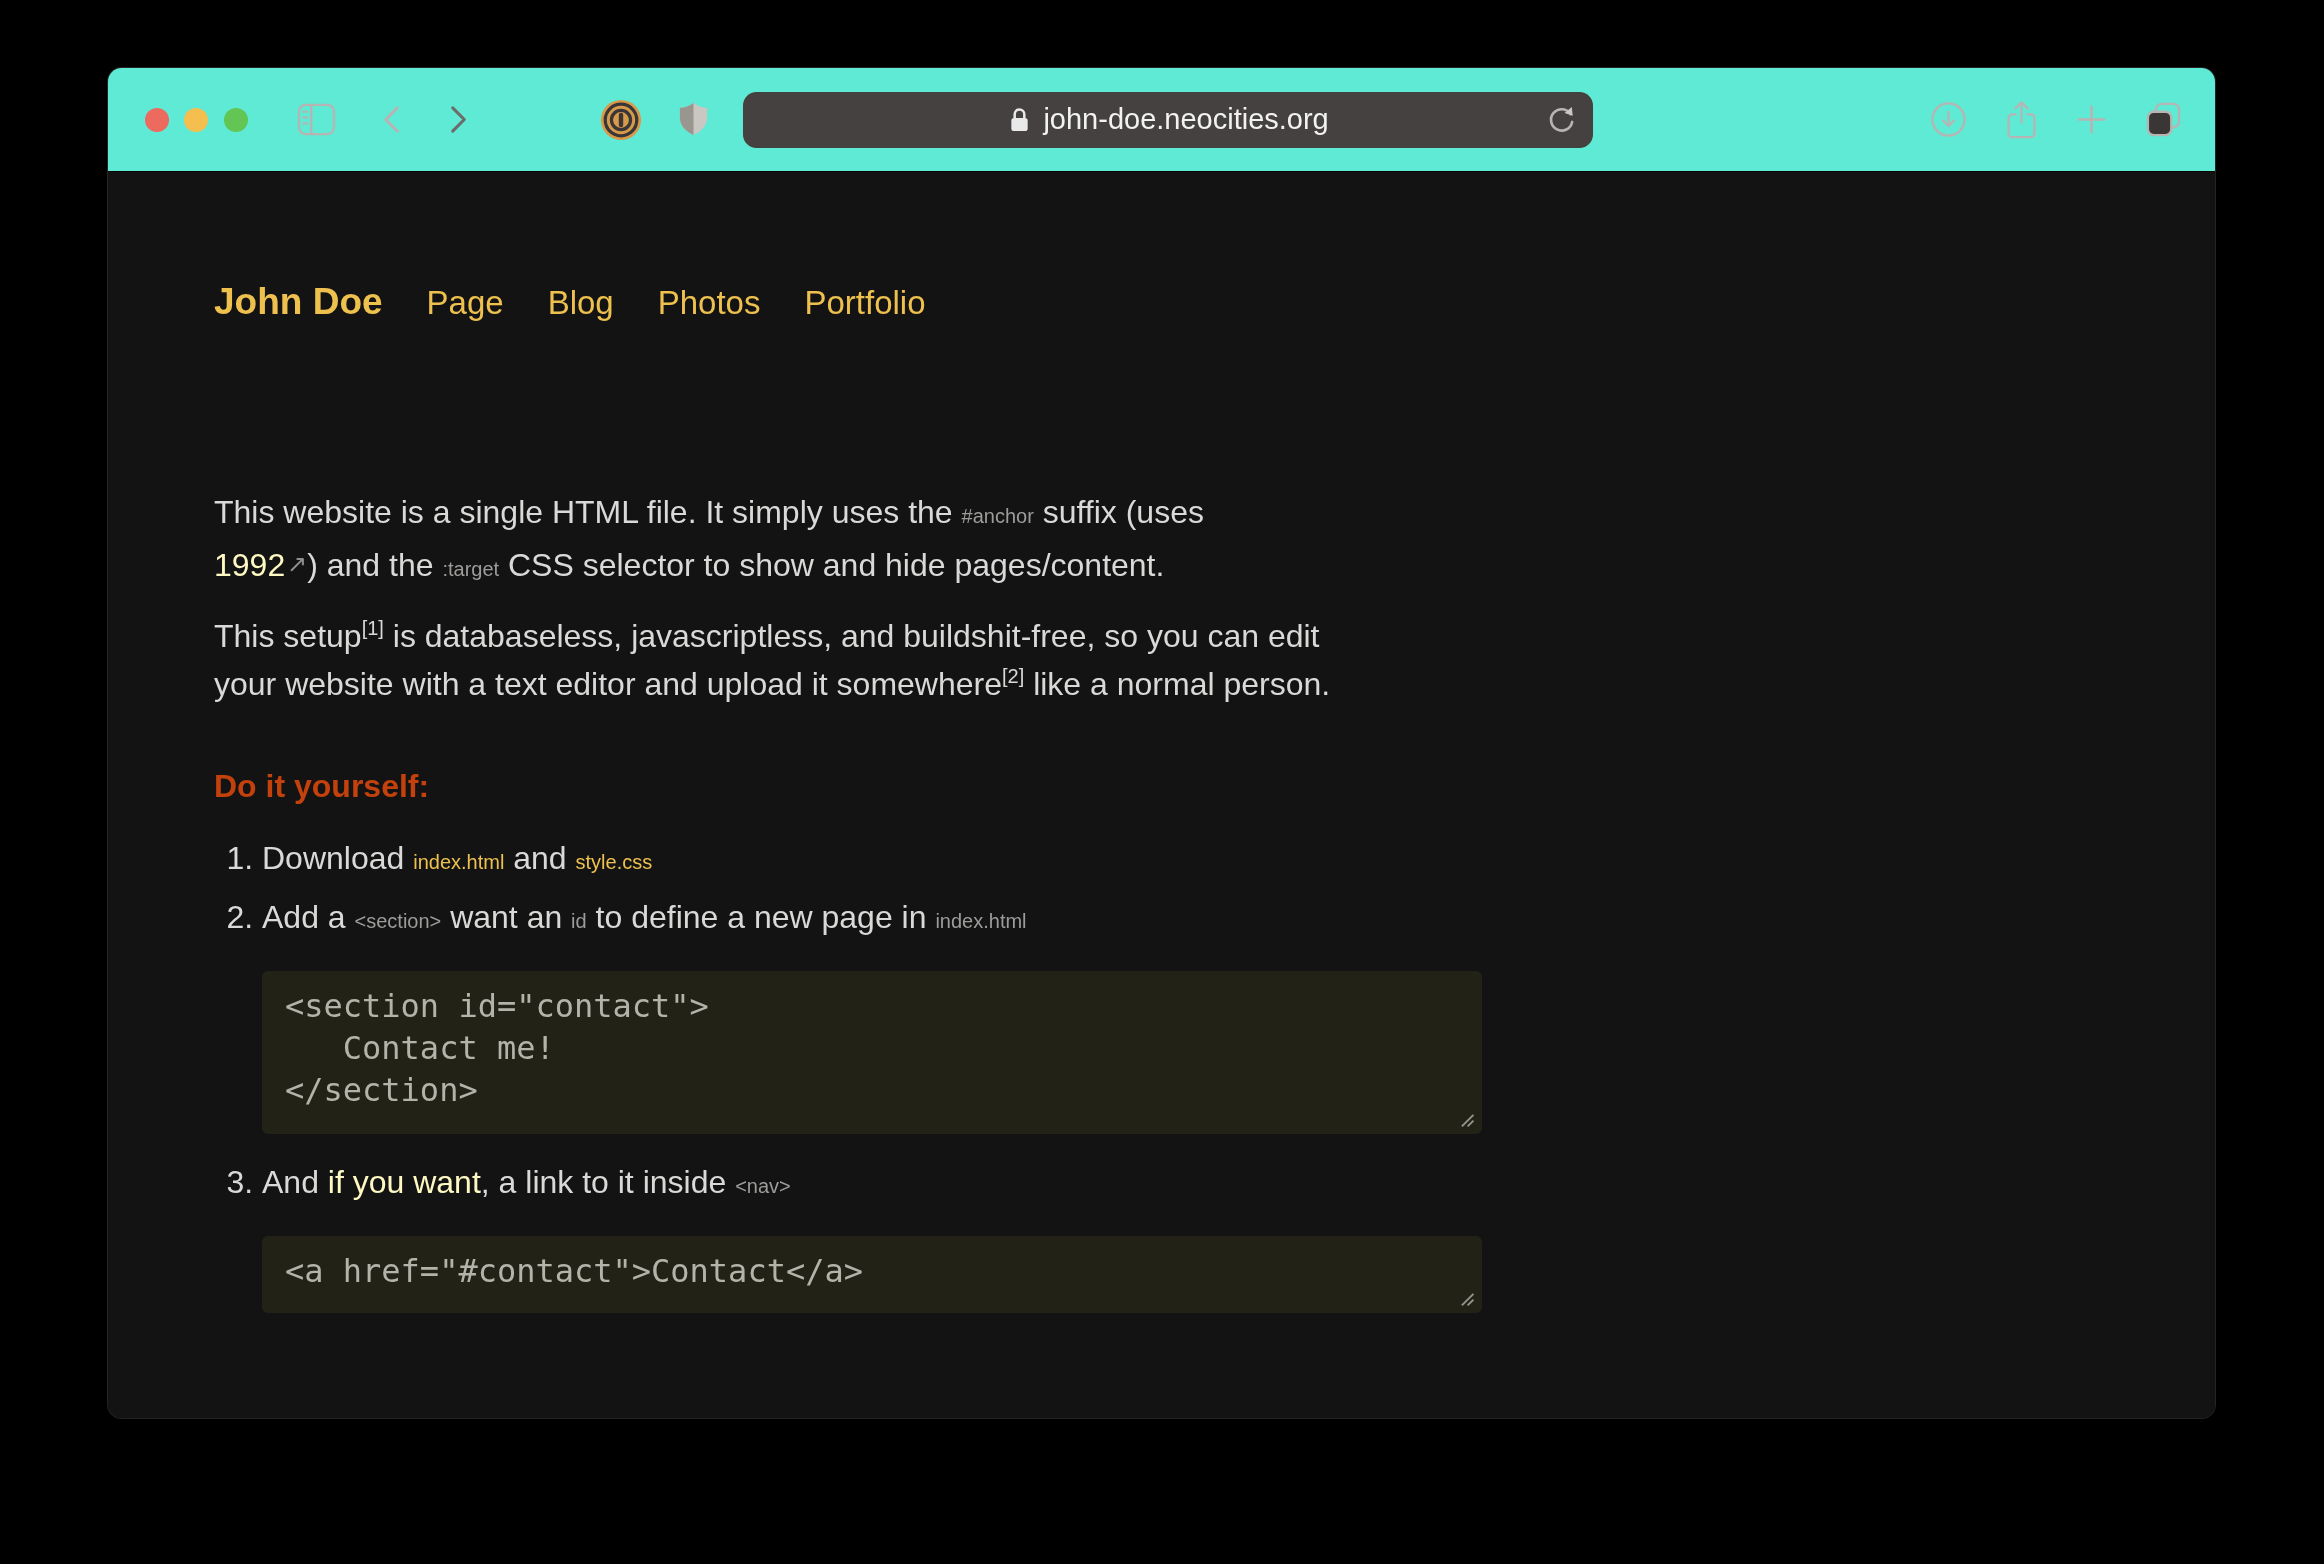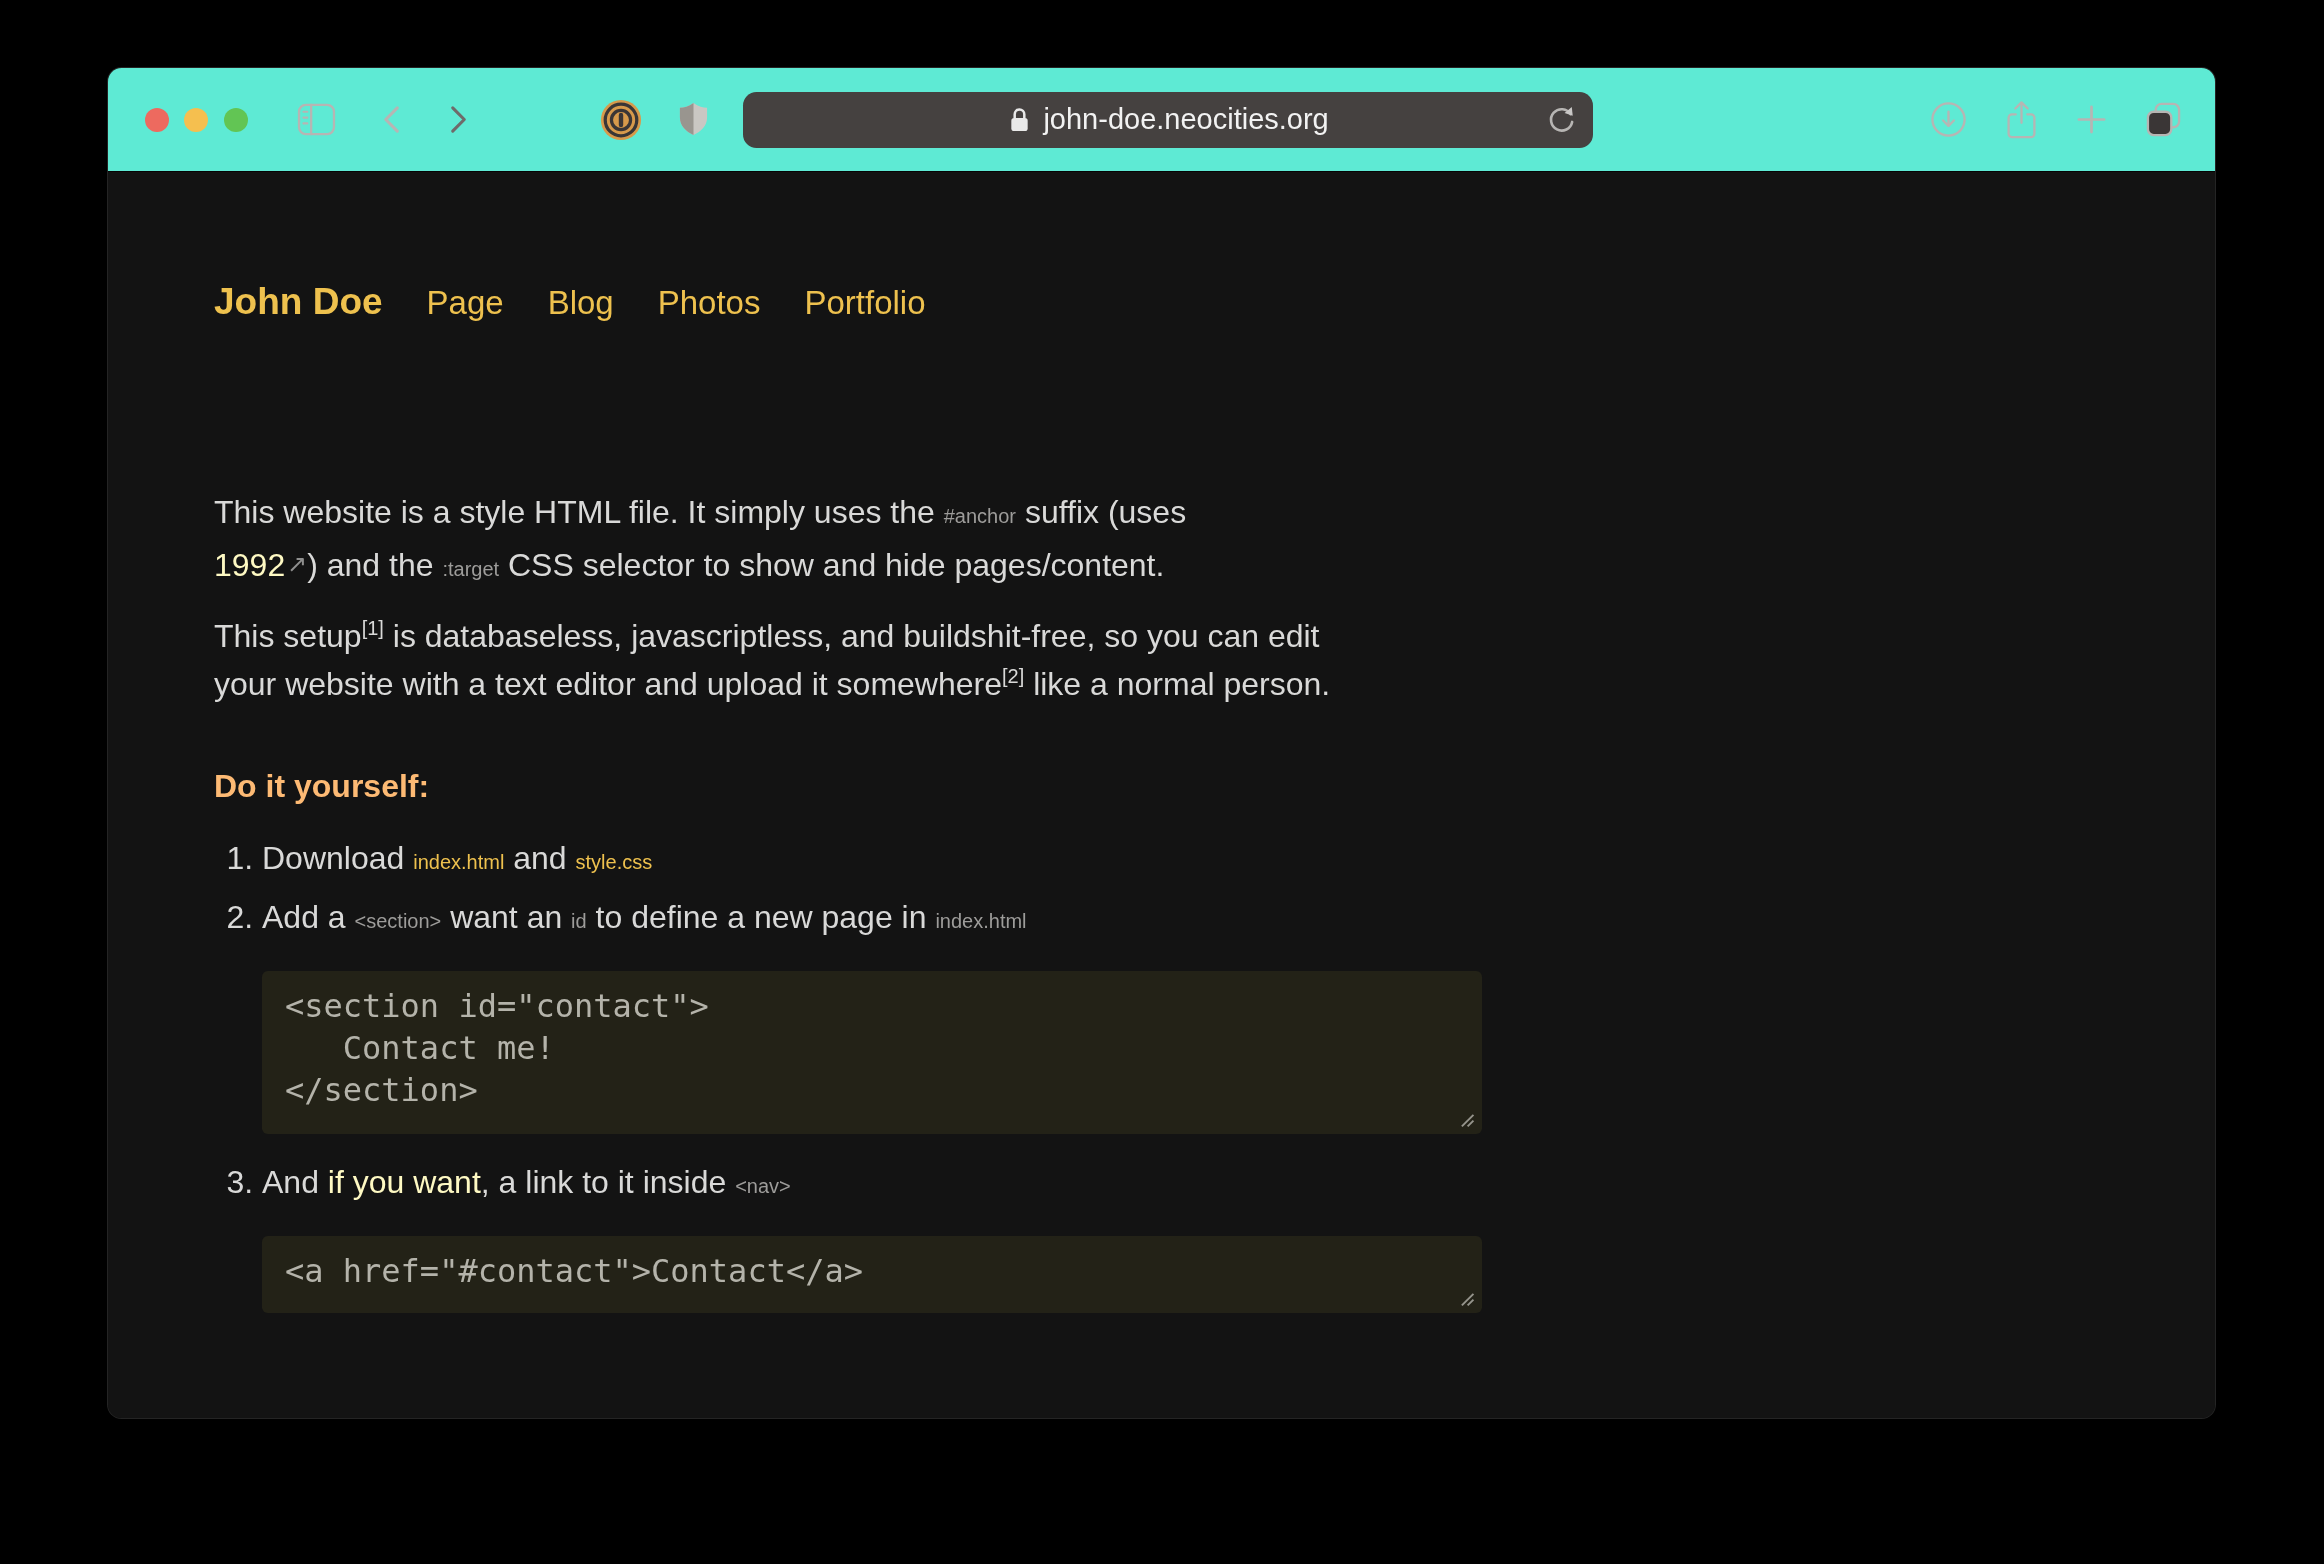--- a/index.html
+++ b/index.html
@@ -208,7 +208,7 @@
         </nav>
       </div>
 
-      <p class="p1"><span class="seg-t">This website is a style HTML file. It simply uses the </span><span class="seg-c">#anchor</span><span class="seg-t"> suffix (uses</span><br><span class="seg-g">1992</span><span class="seg-arrow">↗</span><span class="seg-t">) and the </span><span class="seg-c">:target</span><span class="seg-t"> CSS selector to show and hide pages/content.</span></p>
+      <p class="p1"><span class="seg-t">This website is a single HTML file. It simply uses the </span><span class="seg-c">#anchor</span><span class="seg-t"> suffix (uses</span><br><span class="seg-g">1992</span><span class="seg-arrow">↗</span><span class="seg-t">) and the </span><span class="seg-c">:target</span><span class="seg-t"> CSS selector to show and hide pages/content.</span></p>
       <p class="p2"><span class="seg-t">This setup</span><sup class="seg-sup">[1]</sup><span class="seg-t"> is databaseless, javascriptless, and buildshit-free, so you can edit</span><br><span class="seg-t">your website with a text editor and upload it somewhere</span><sup class="seg-sup">[2]</sup><span class="seg-t"> like a normal person.</span></p>
 
       <h3 class="diy">Do it yourself:</h3>

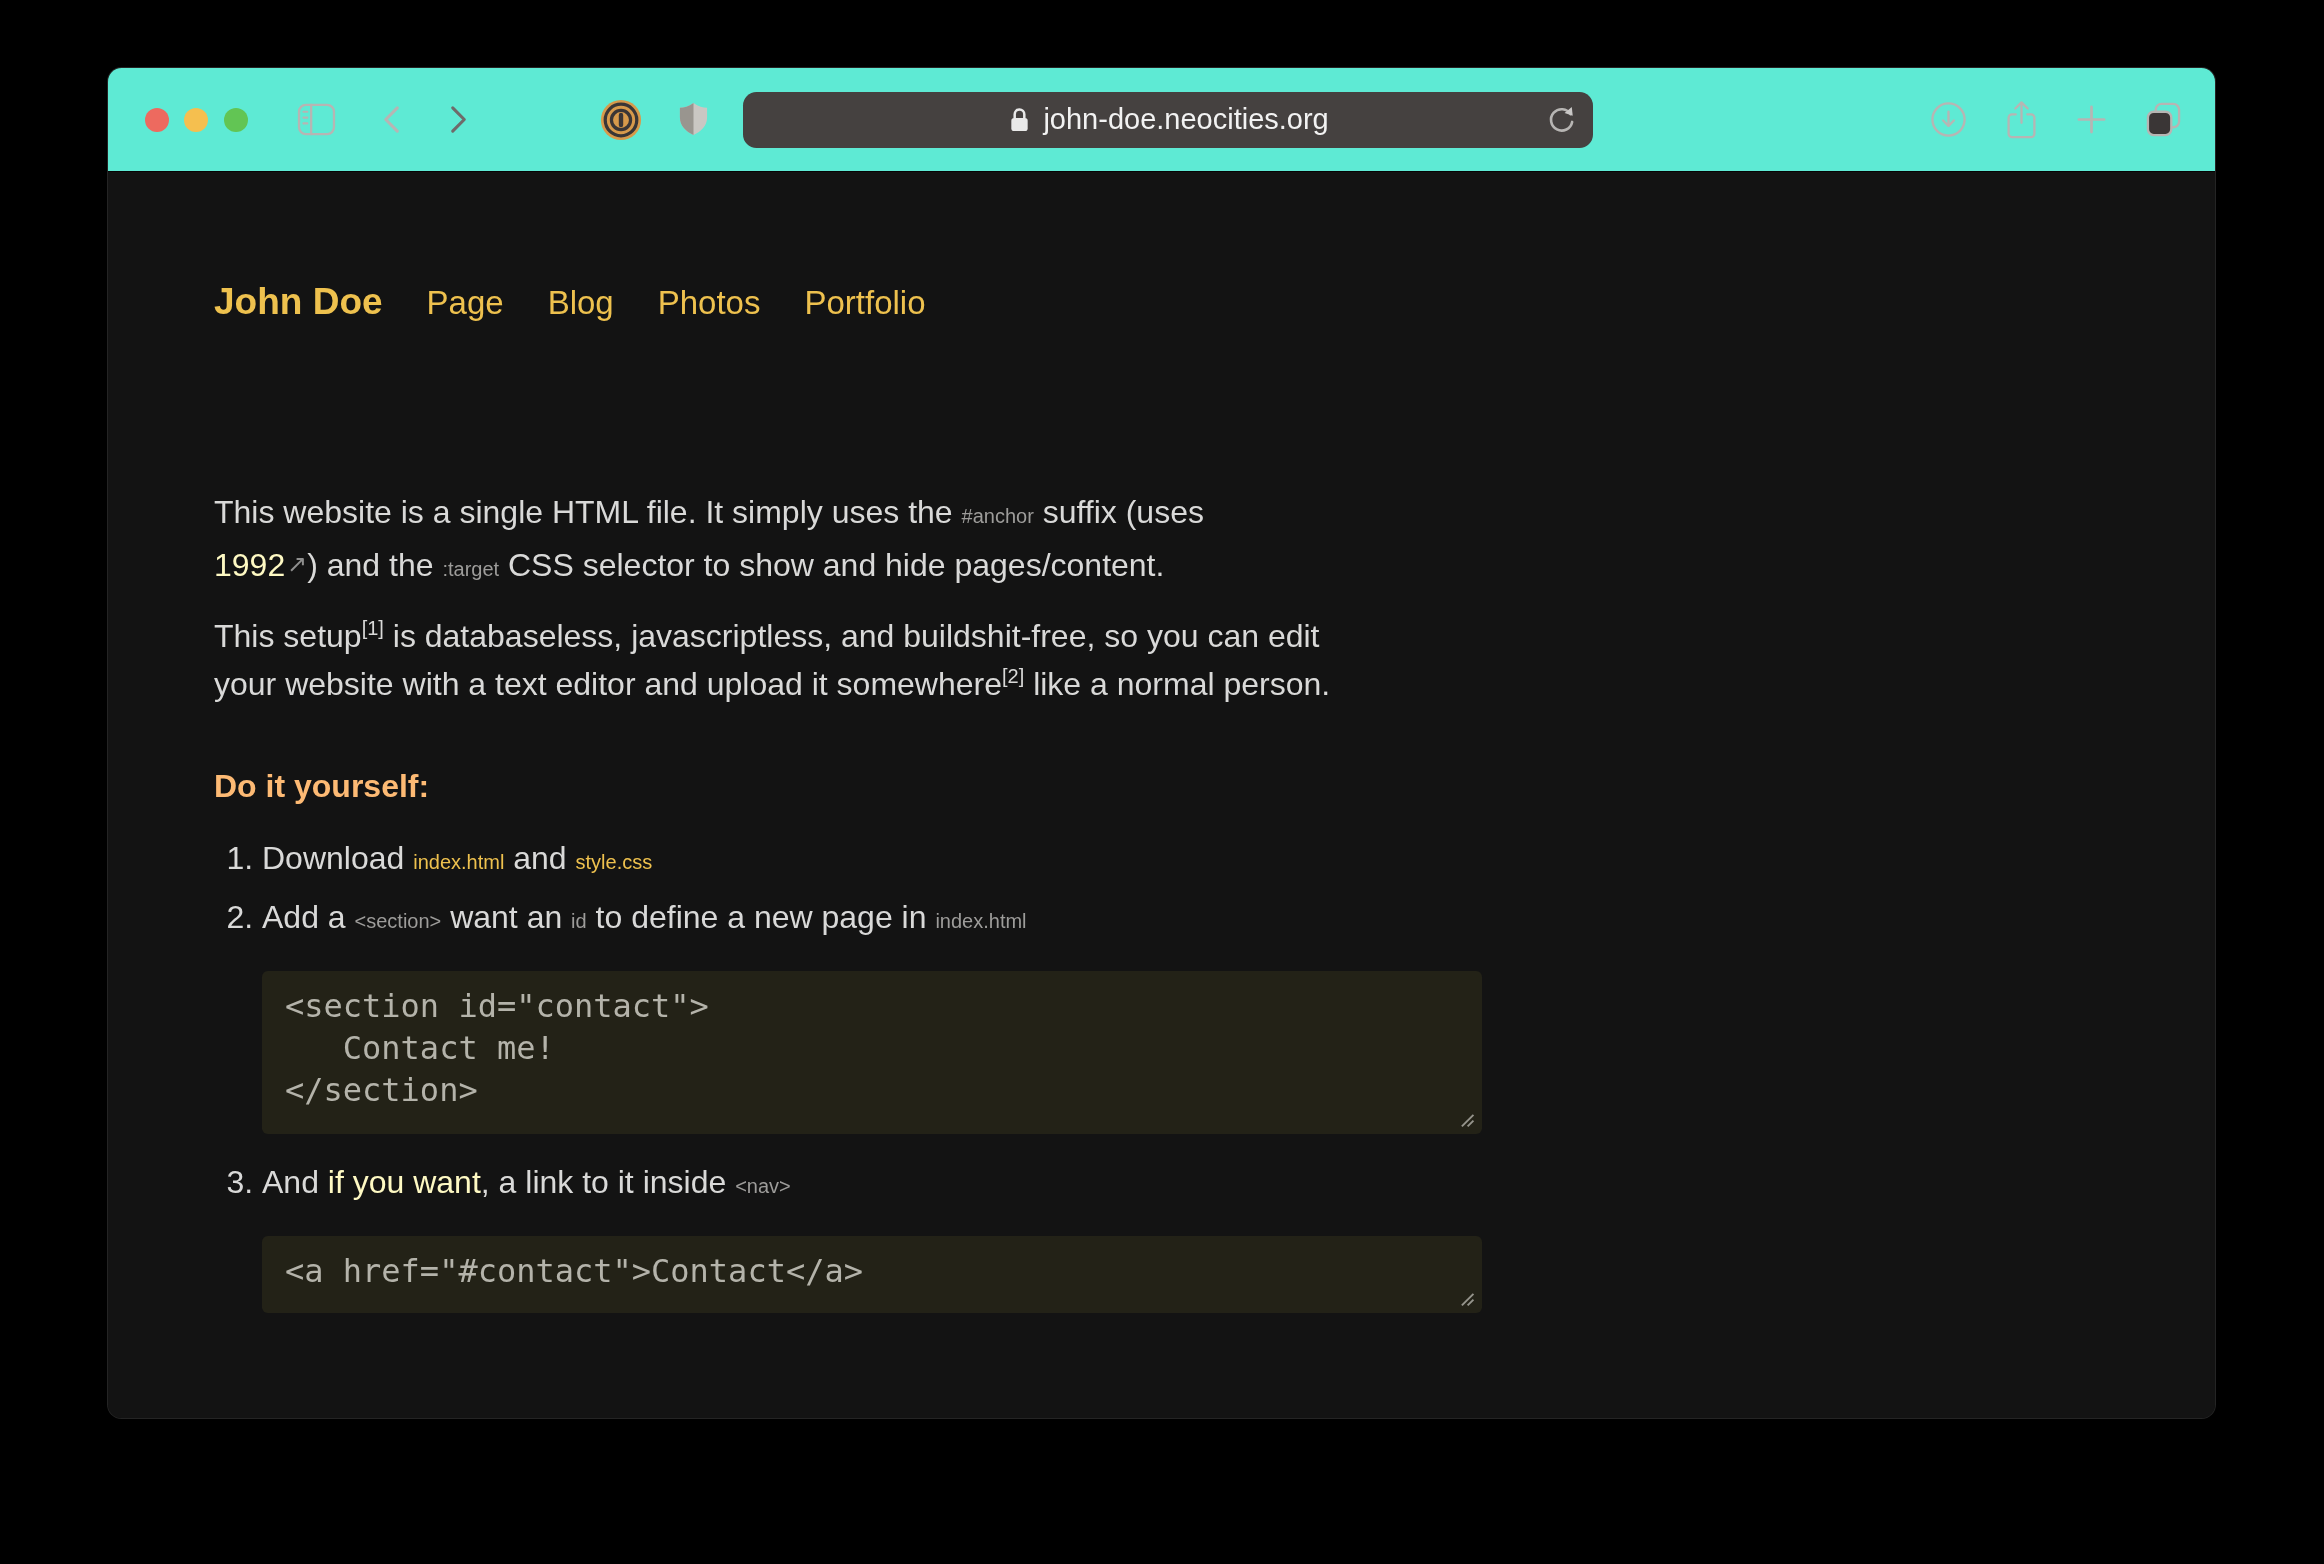--- a/index.html
+++ b/index.html
@@ -71,7 +71,7 @@
   .p2 { margin:19.3px 0 0; }
   p { font-size:32px; line-height:48px; }
 
-  .diy { margin:54px 0 0; font-size:32px; line-height:48px; font-weight:bold; color:#fdba74; }
+  .diy { margin:54px 0 0; font-size:32px; line-height:48px; font-weight:bold; color:#c2410c; }
 
   ol.steps { margin:24px 0 0; padding-left:48px; }
   ol.steps li { font-size:32px; line-height:48px; margin-bottom:6.8px; }

